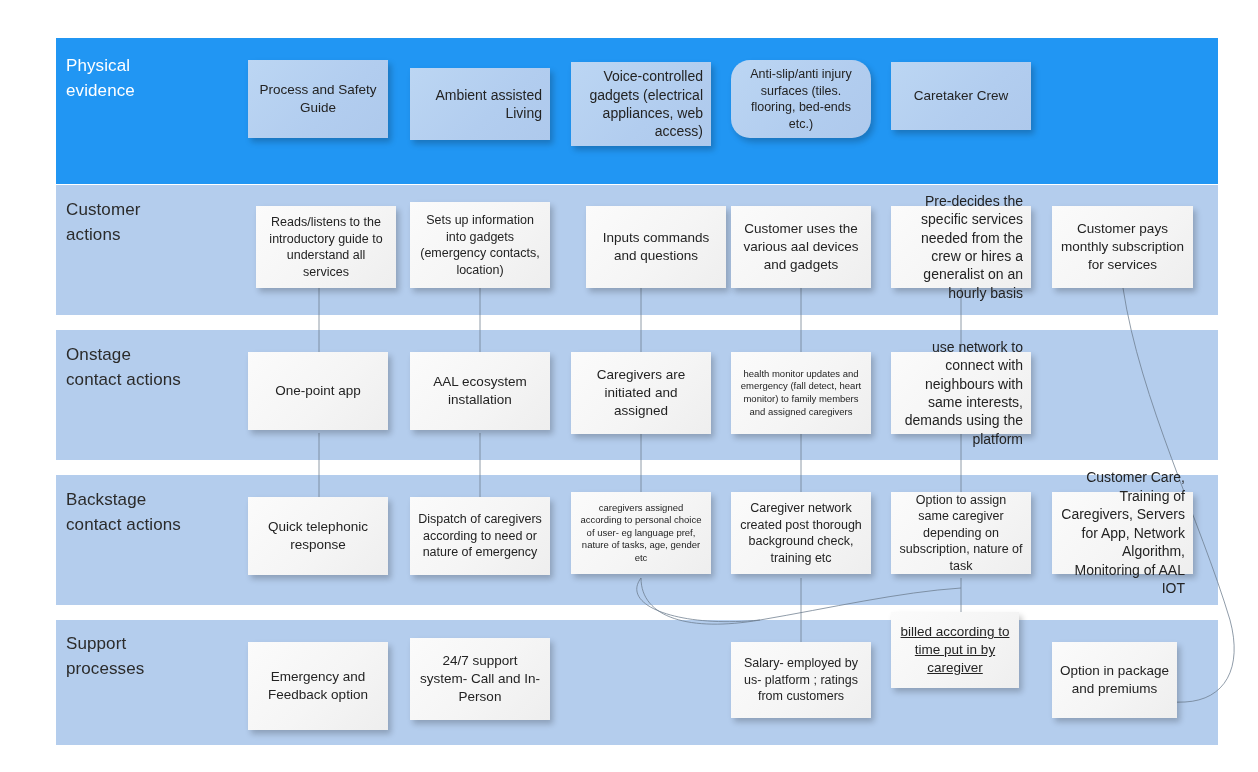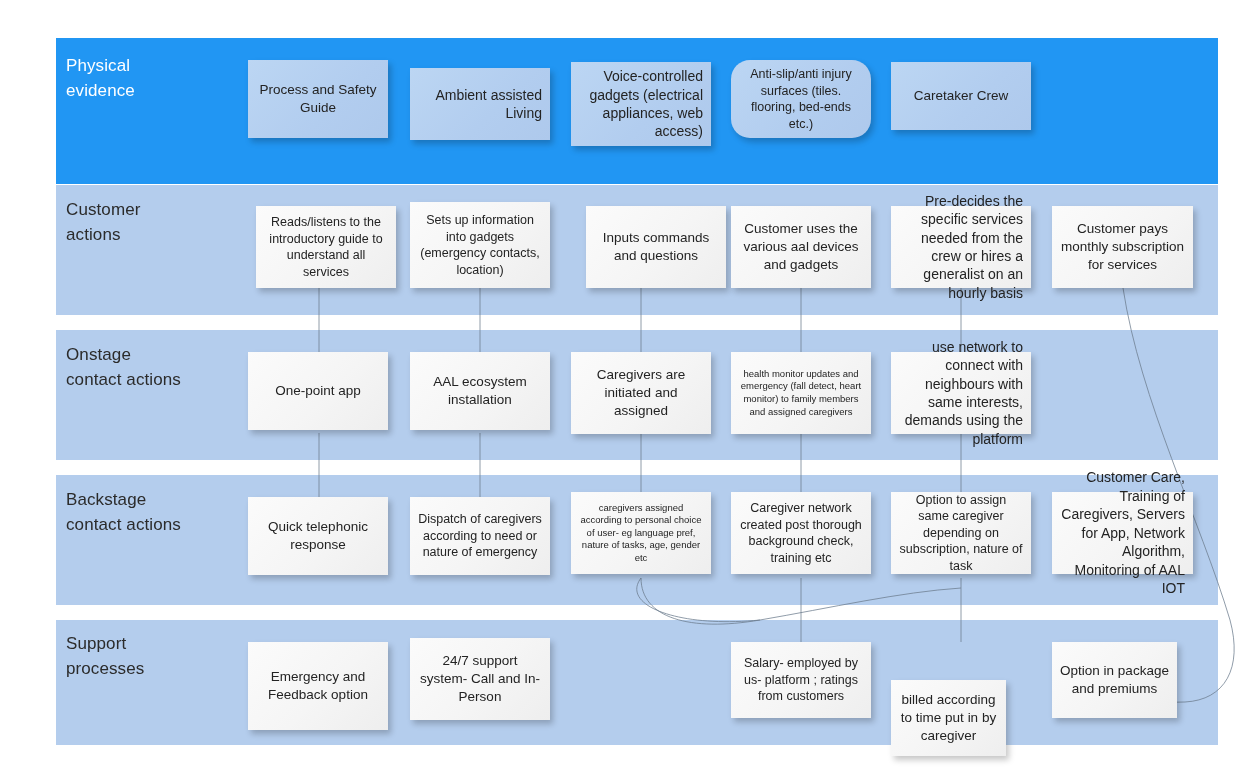--- a/index.html
+++ b/index.html
@@ -211,7 +211,7 @@
   <div class="card wh fs-md" style="left:731px; top:642px; width:140px; height:76px;">
     <span>Salary- employed by us- platform ; ratings from customers</span>
   </div>
-  <div class="card wh fs-lg" style="left:891px; top:680px; width:115px; height:76px;">
+  <div class="card wh fs-lg" style="left:891px; top:612px; width:128px; height:76px;text-decoration:underline;">
     <span>billed according to time put in by caregiver</span>
   </div>
   <div class="card wh fs-lg" style="left:1052px; top:642px; width:125px; height:76px;">

